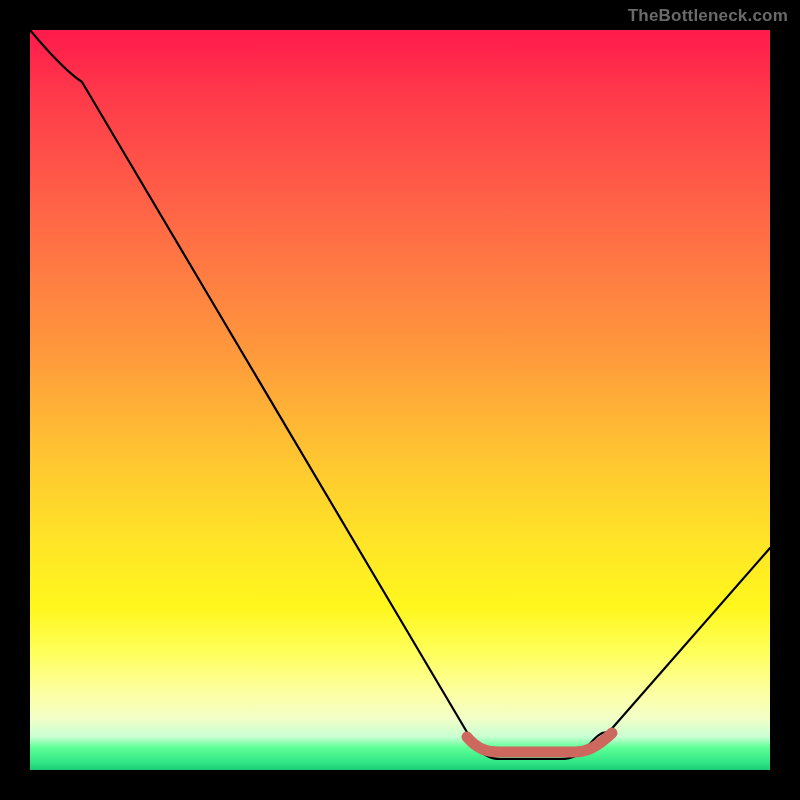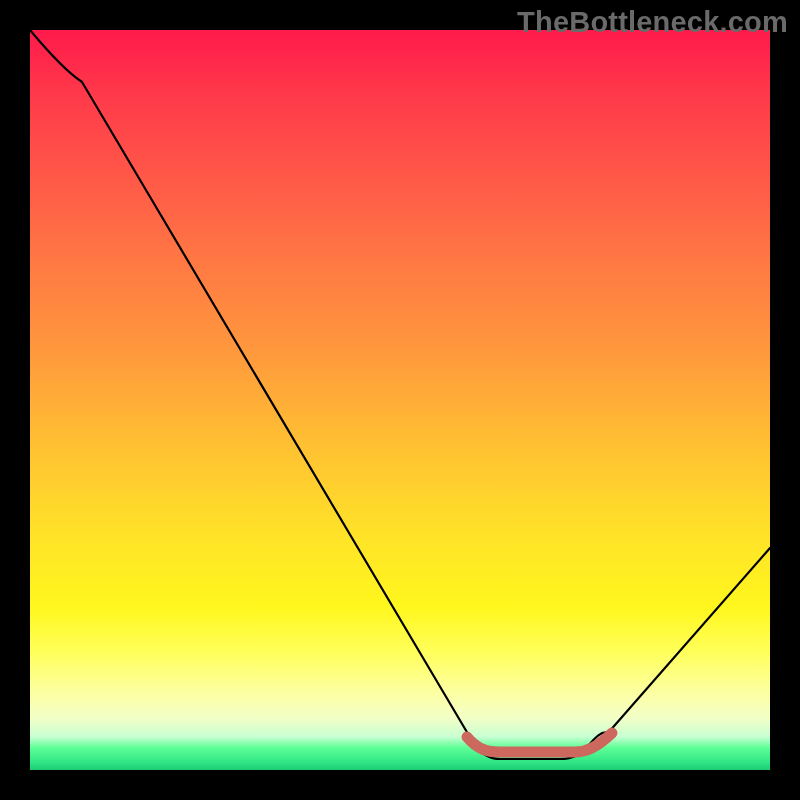--- a/index.html
+++ b/index.html
@@ -15,7 +15,7 @@
     top: 6px;
     right: 12px;
     font-family: Arial, Helvetica, sans-serif;
-    font-size: 29px;
+    font-size: 17px;
     font-weight: bold;
     color: #6a6a6a;
     letter-spacing: 0.2px;

